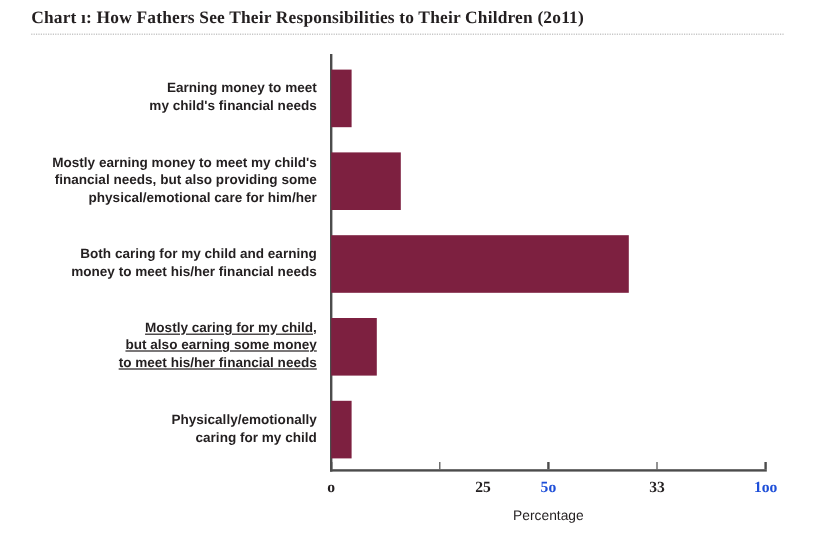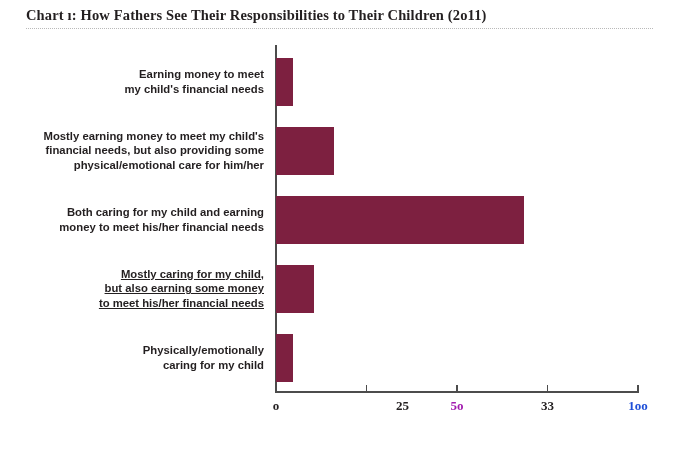--- a/index.html
+++ b/index.html
@@ -160,7 +160,7 @@
       <div class="tick" style="left: 361.75px; background: rgb(76, 76, 76);"></div>
       <div class="tick-label" style="left: 362.5px; color: rgb(35, 31, 32); margin-left: 36px;">25</div>
       <div class="tick" style="left: 452.25px; background: rgb(76, 76, 76);"></div>
-      <div class="tick-label" style="left: 453px; color: #a21caf;">5o</div>
+      <div class="tick-label" style="left: 453px; color: #1d4ed8;">5o</div>
       <div class="tick" style="left: 542.75px; background: rgb(76, 76, 76);"></div>
       <div class="tick-label" style="left: 543.5px; color: rgb(35, 31, 32);">33</div>
       <div class="tick" style="left: 633.25px; background: rgb(76, 76, 76);"></div>

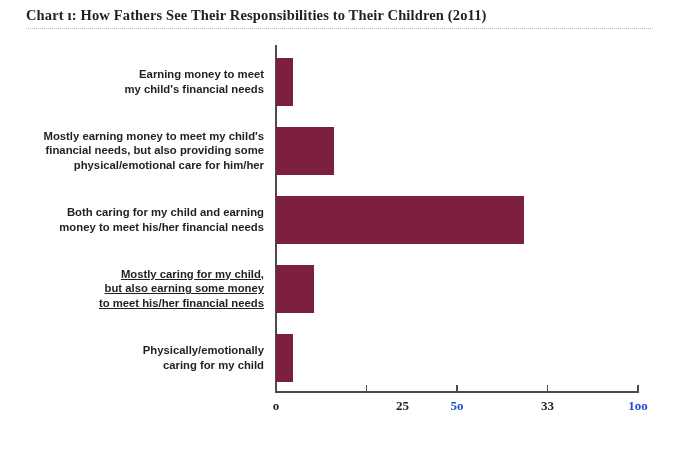--- a/index.html
+++ b/index.html
@@ -167,6 +167,7 @@
       <div class="tick-label" style="left: 634px; color: #1d4ed8;">1oo</div>
     </div>
 
+  <div id="x-axis-title">Percentage</div>
 </div>
 
 </body></html>

